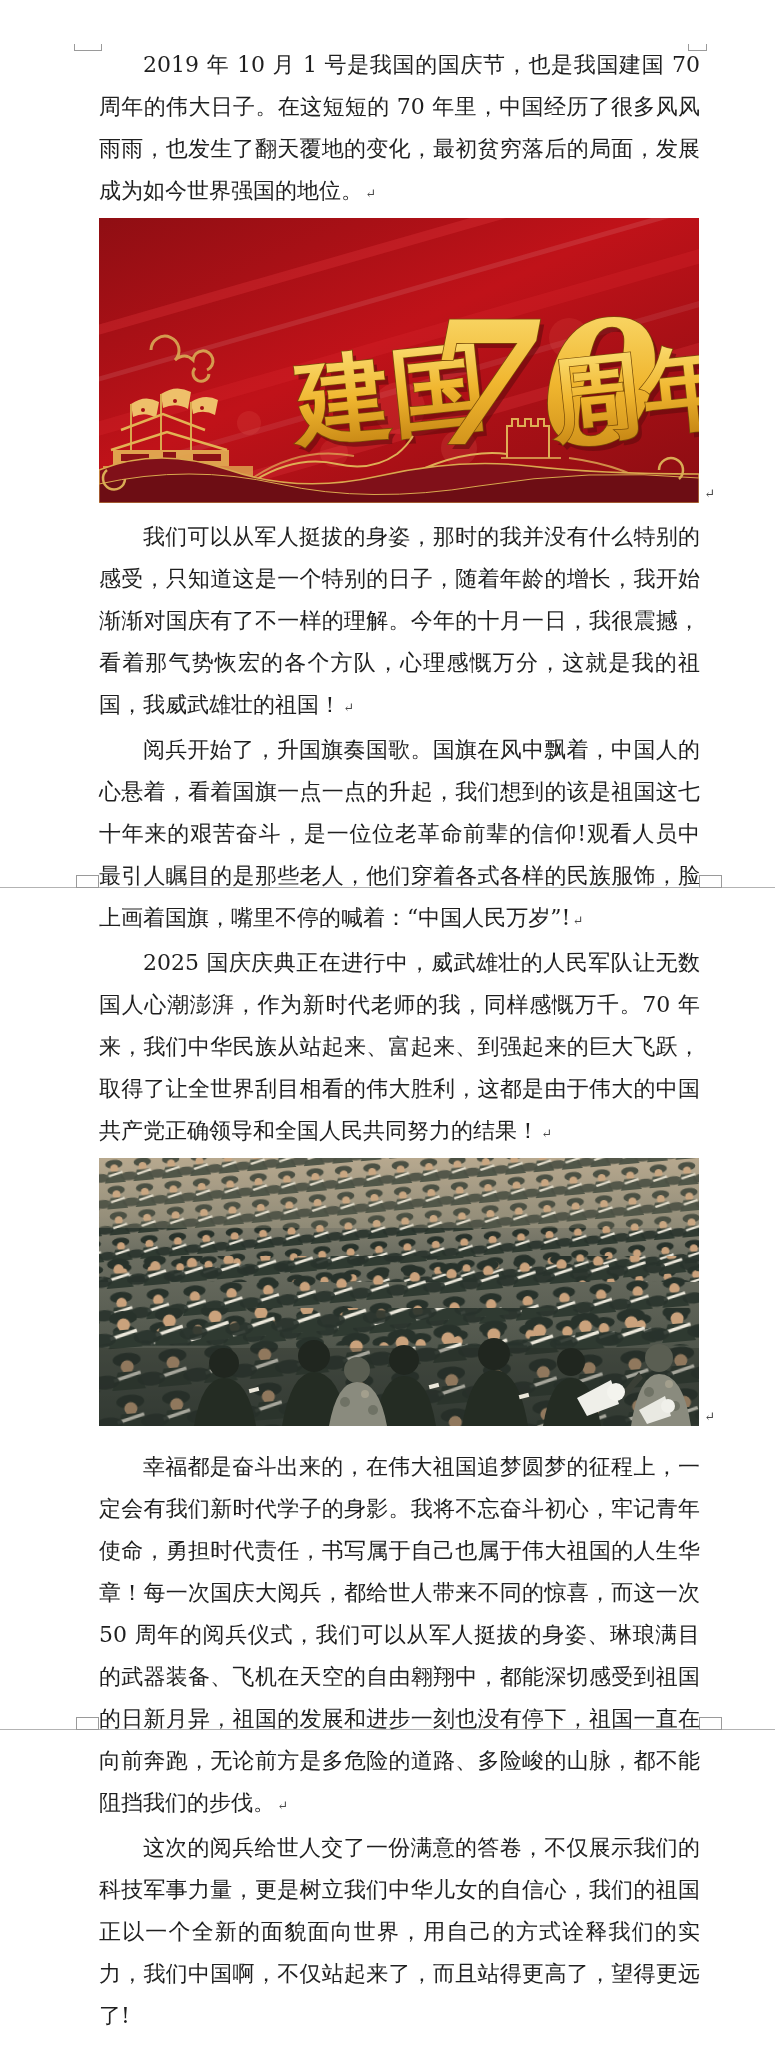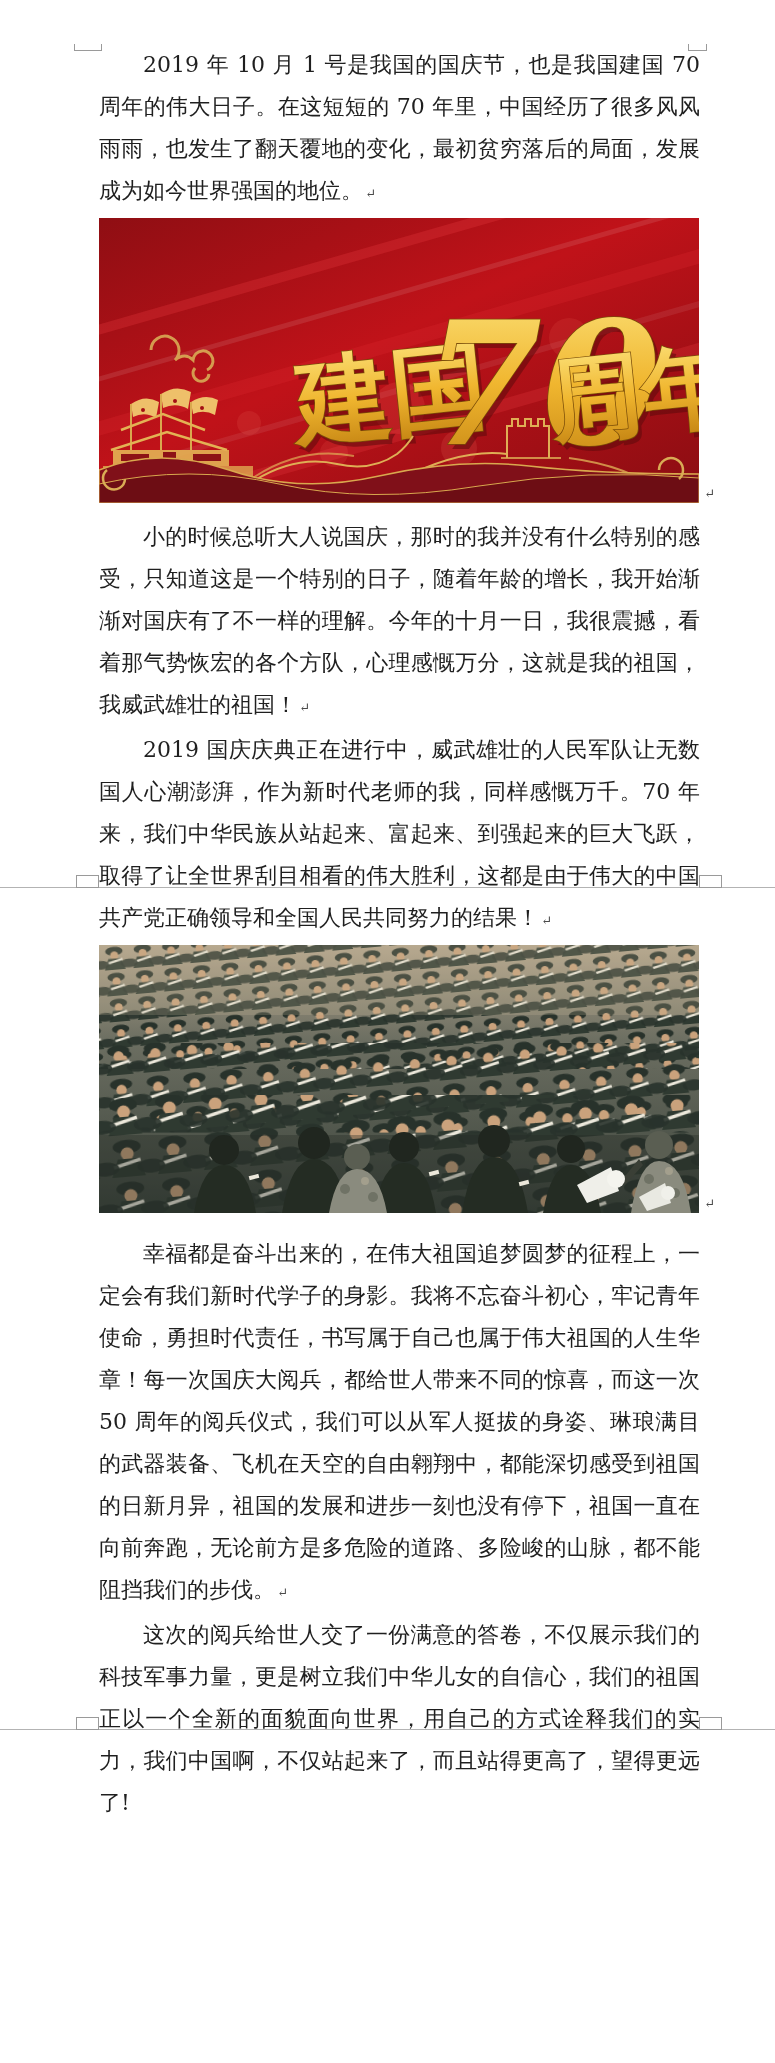--- a/index.html
+++ b/index.html
@@ -131,7 +131,7 @@
       <span class="pilcrow">↵</span>
     </div>
 
-    <p class="para"><span>小的时候总听大人说国庆，那时的我并没有什么特别的感受，只知道这是一个特别的日子，随着年龄的增长，我开始渐渐对国庆有了不一样的理解。今年的十月一日，我很震撼，看着那气势恢宏的各个方队，心理感慨万分，这就是我的祖国，我威武雄壮的祖国！</span><span class="pilcrow">↵</span></p>
+    <p class="para"><span>我们可以从军人挺拔的身姿，那时的我并没有什么特别的感受，只知道这是一个特别的日子，随着年龄的增长，我开始渐渐对国庆有了不一样的理解。今年的十月一日，我很震撼，看着那气势恢宏的各个方队，心理感慨万分，这就是我的祖国，我威武雄壮的祖国！</span><span class="pilcrow">↵</span></p>
 
 
     <p class="para"><span>2019 国庆庆典正在进行中，威武雄壮的人民军队让无数国人心潮澎湃，作为新时代老师的我，同样感慨万千。70 年来，我们中华民族从站起来、富起来、到强起来的巨大飞跃，取得了让全世界刮目相看的伟大胜利，这都是由于伟大的中国共产党正确领导和全国人民共同努力的结果！</span><span class="pilcrow">↵</span></p>

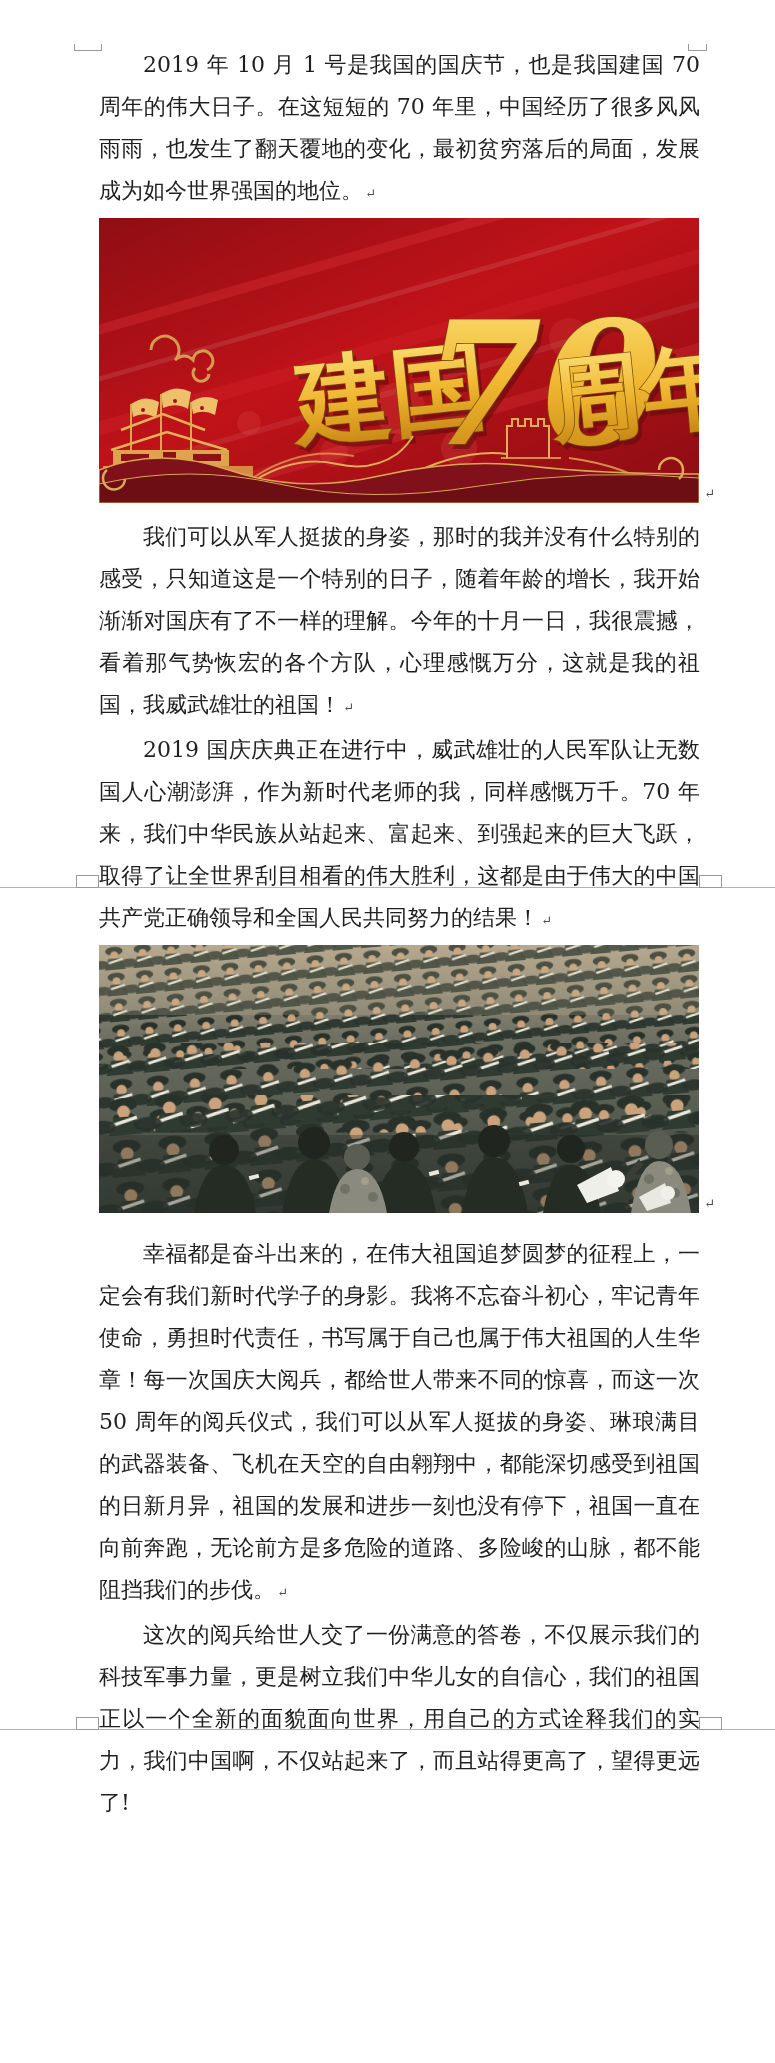--- a/index.html
+++ b/index.html
@@ -133,6 +133,7 @@
 
     <p class="para"><span>我们可以从军人挺拔的身姿，那时的我并没有什么特别的感受，只知道这是一个特别的日子，随着年龄的增长，我开始渐渐对国庆有了不一样的理解。今年的十月一日，我很震撼，看着那气势恢宏的各个方队，心理感慨万分，这就是我的祖国，我威武雄壮的祖国！</span><span class="pilcrow">↵</span></p>
 
+    <p class="para"><span>阅兵开始了，升国旗奏国歌。国旗在风中飘着，中国人的心悬着，看着国旗一点一点的升起，我们想到的该是祖国这七十年来的艰苦奋斗，是一位位老革命前辈的信仰!观看人员中最引人瞩目的是那些老人，他们穿着各式各样的民族服饰，脸上画着国旗，嘴里不停的喊着：“中国人民万岁”!</span><span class="pilcrow">↵</span></p>
 
     <p class="para"><span>2019 国庆庆典正在进行中，威武雄壮的人民军队让无数国人心潮澎湃，作为新时代老师的我，同样感慨万千。70 年来，我们中华民族从站起来、富起来、到强起来的巨大飞跃，取得了让全世界刮目相看的伟大胜利，这都是由于伟大的中国共产党正确领导和全国人民共同努力的结果！</span><span class="pilcrow">↵</span></p>
 

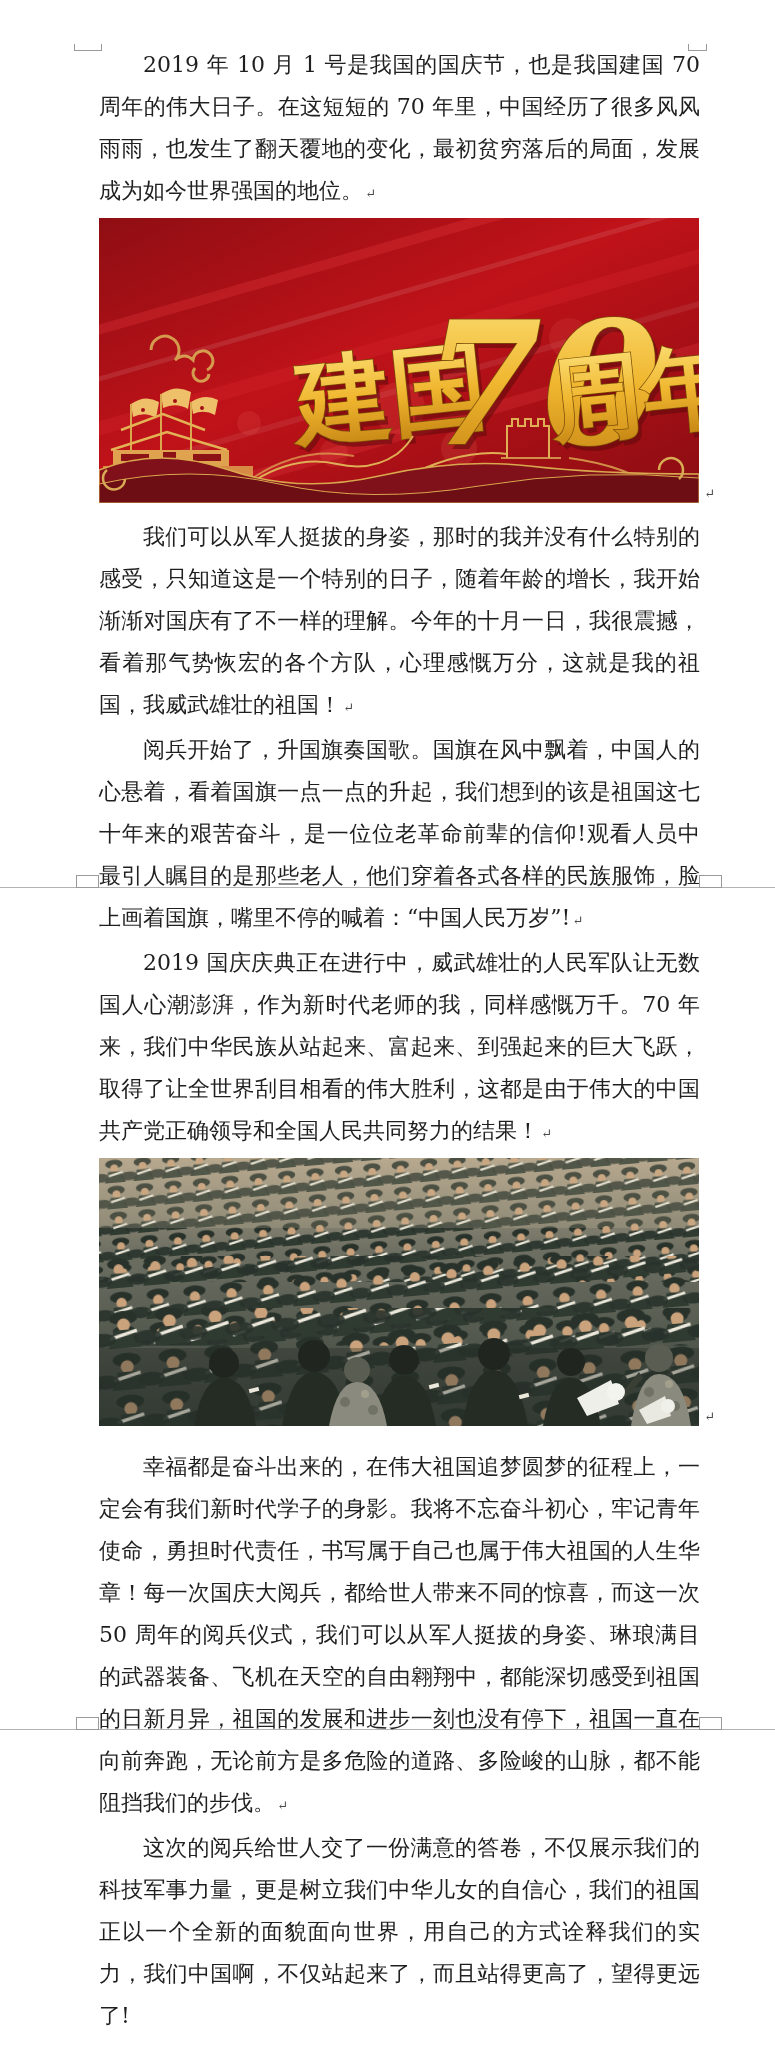--- a/index.html
+++ b/index.html
@@ -135,7 +135,7 @@
 
     <p class="para"><span>阅兵开始了，升国旗奏国歌。国旗在风中飘着，中国人的心悬着，看着国旗一点一点的升起，我们想到的该是祖国这七十年来的艰苦奋斗，是一位位老革命前辈的信仰!观看人员中最引人瞩目的是那些老人，他们穿着各式各样的民族服饰，脸上画着国旗，嘴里不停的喊着：“中国人民万岁”!</span><span class="pilcrow">↵</span></p>
 
-    <p class="para"><span>2019 国庆庆典正在进行中，威武雄壮的人民军队让无数国人心潮澎湃，作为新时代老师的我，同样感慨万千。70 年来，我们中华民族从站起来、富起来、到强起来的巨大飞跃，取得了让全世界刮目相看的伟大胜利，这都是由于伟大的中国共产党正确领导和全国人民共同努力的结果！</span><span class="pilcrow">↵</span></p>
+    <p class="para"><span>2025 国庆庆典正在进行中，威武雄壮的人民军队让无数国人心潮澎湃，作为新时代老师的我，同样感慨万千。70 年来，我们中华民族从站起来、富起来、到强起来的巨大飞跃，取得了让全世界刮目相看的伟大胜利，这都是由于伟大的中国共产党正确领导和全国人民共同努力的结果！</span><span class="pilcrow">↵</span></p>
 
 
     <div class="fig" style="margin-bottom:20px;">

